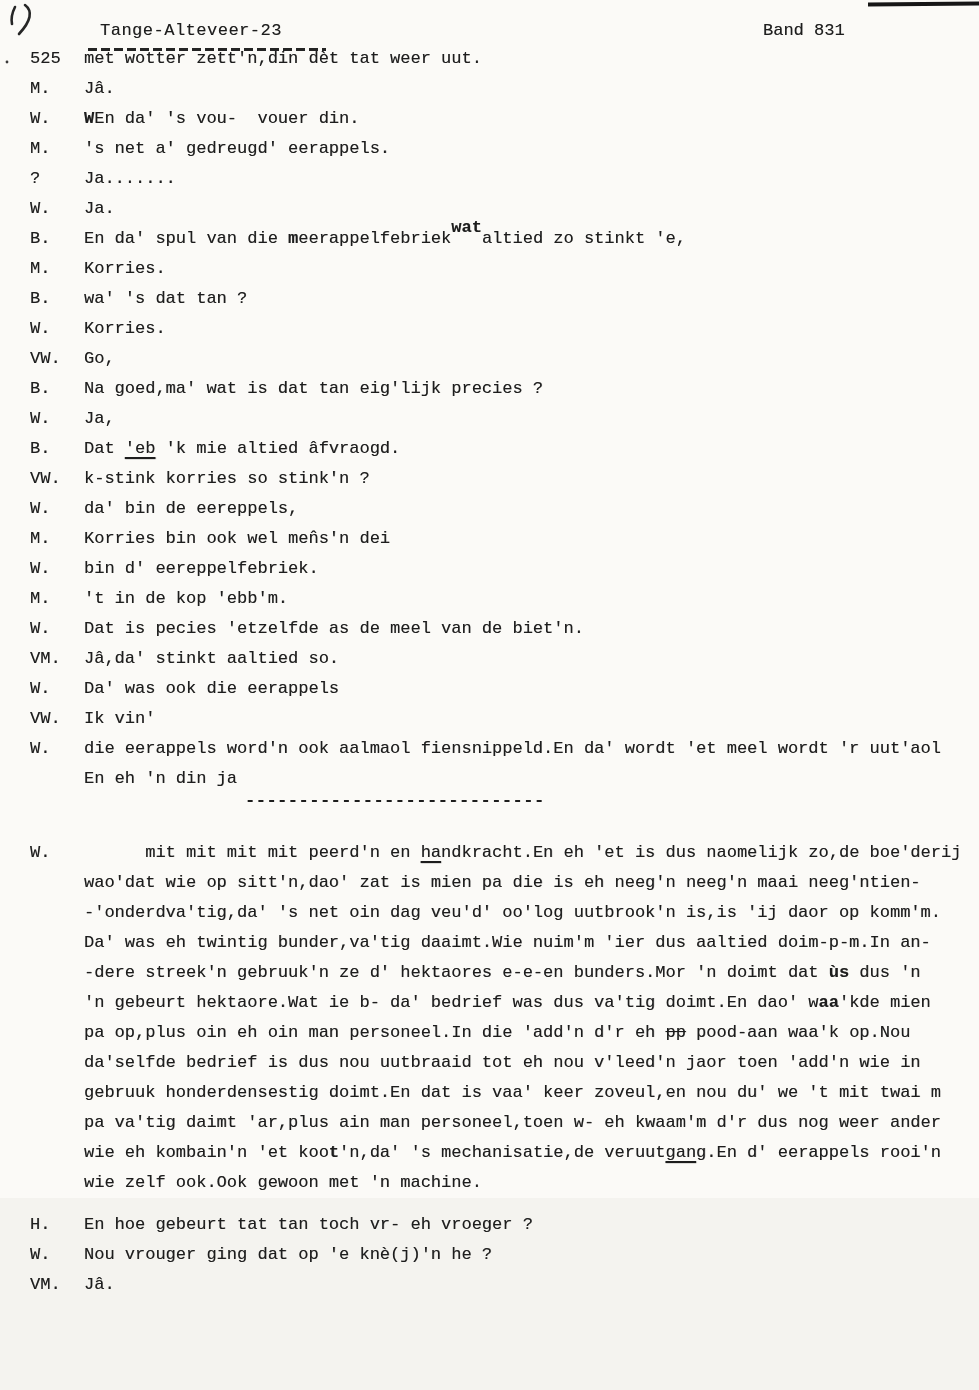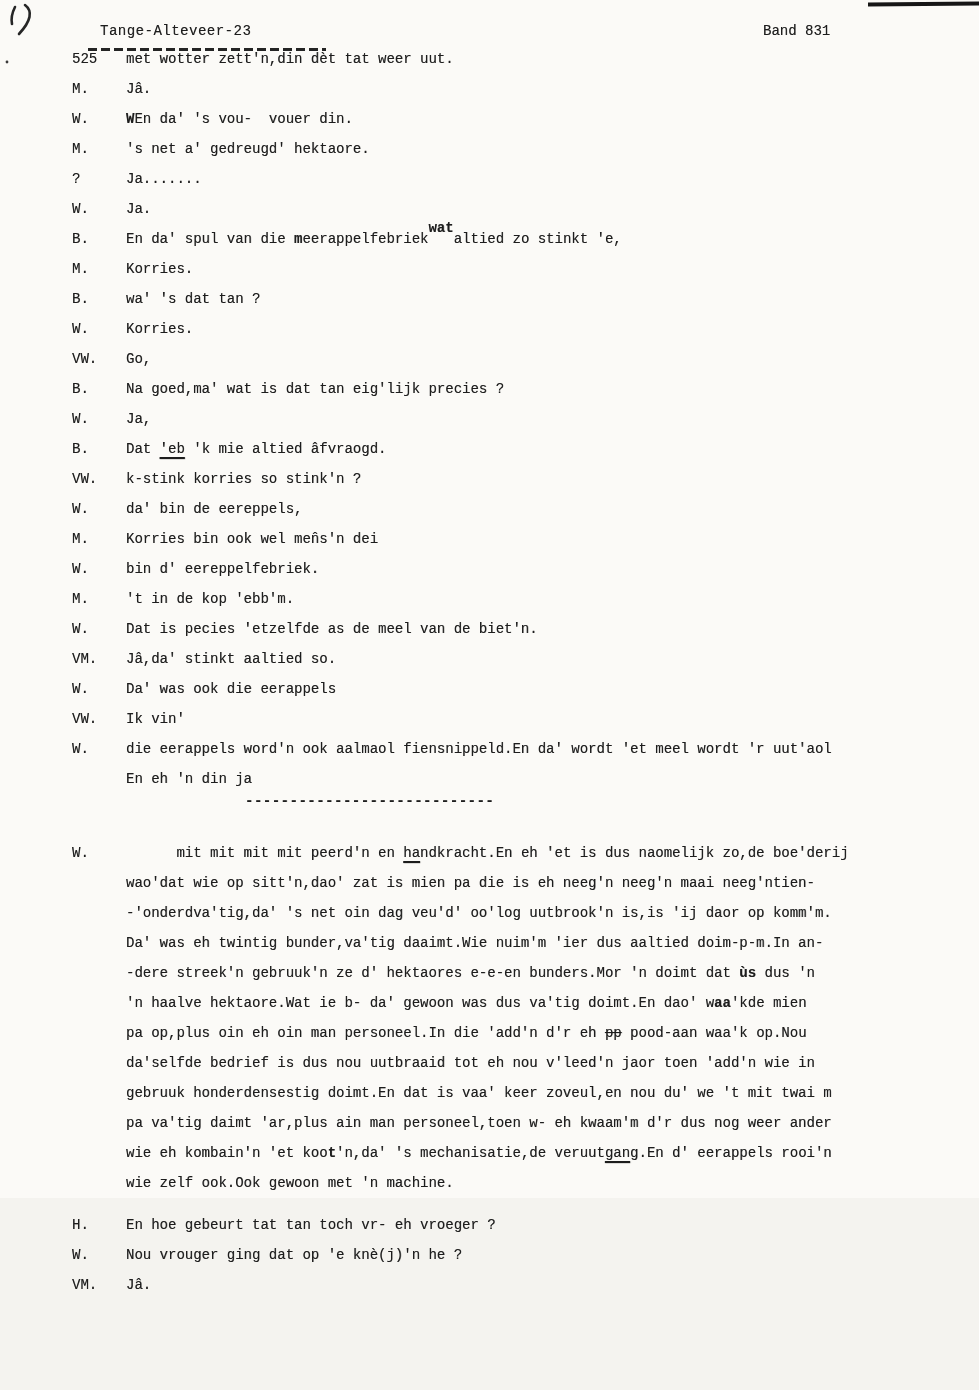--- a/index.html
+++ b/index.html
@@ -14,7 +14,7 @@
     width:979px;height:1198px;
     background:#fbfaf7;
     color:#1d1d1d;
-    font-size:14px;
+    font-size:17px;
     line-height:30px;
     text-shadow:0.3px 0.3px 0 rgba(10,10,10,0.45);
   }

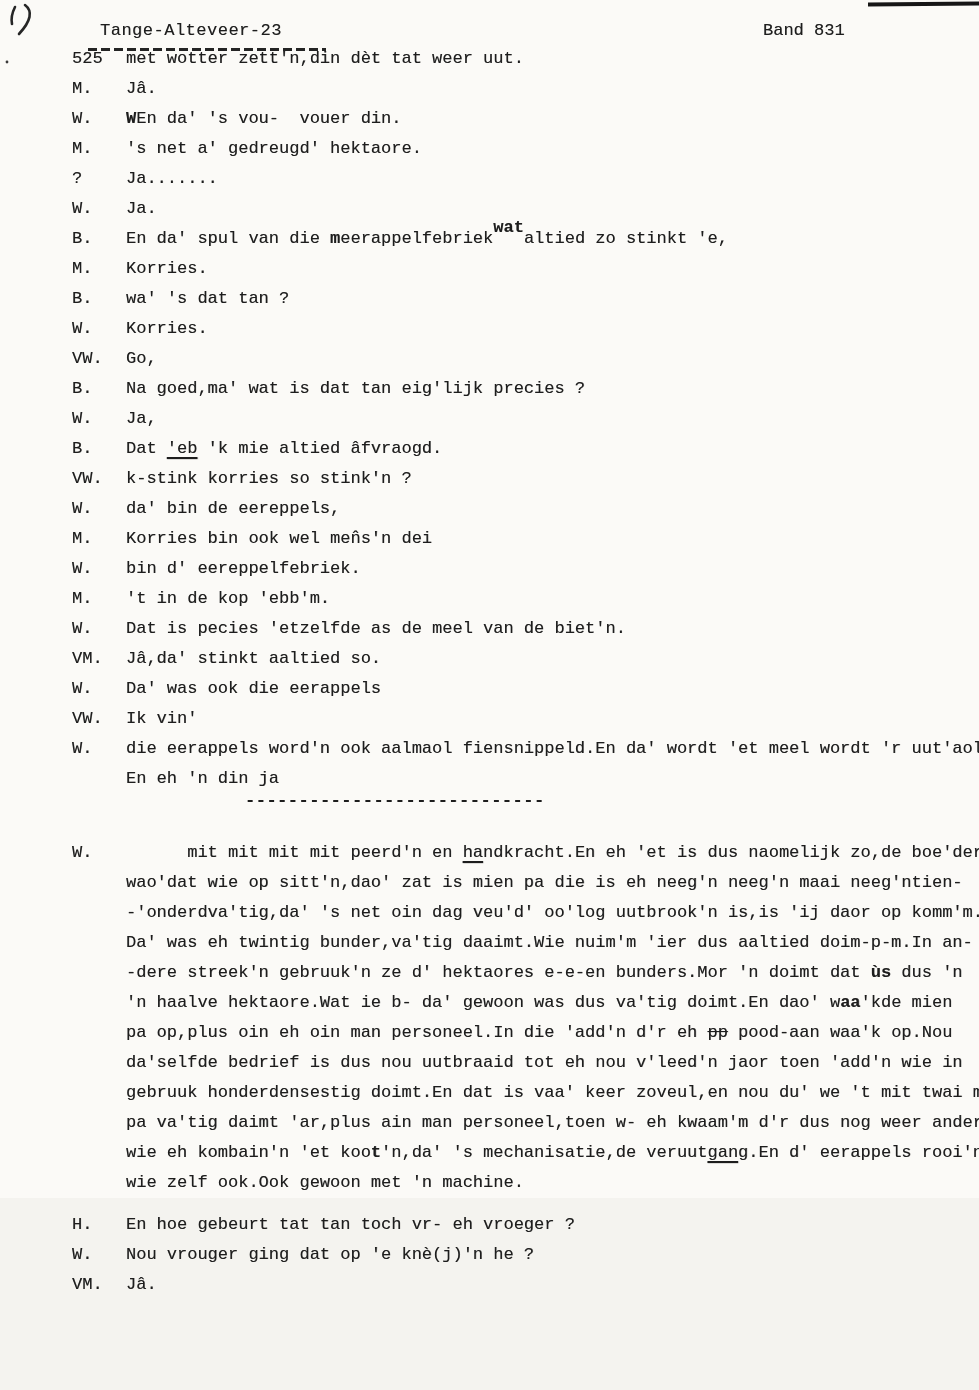--- a/index.html
+++ b/index.html
@@ -37,7 +37,7 @@
   .pen-mark{position:absolute;left:2px;top:2px;}
   
   .transcript{position:absolute;left:0;top:44px;width:979px;}
-  .entry{position:relative;padding-left:42px;}
+  .entry{position:relative;}
   .line{position:relative;height:30px;white-space:pre;}
   .label{position:absolute;left:30px;top:0;}
   .text{display:block;margin-left:84px;}

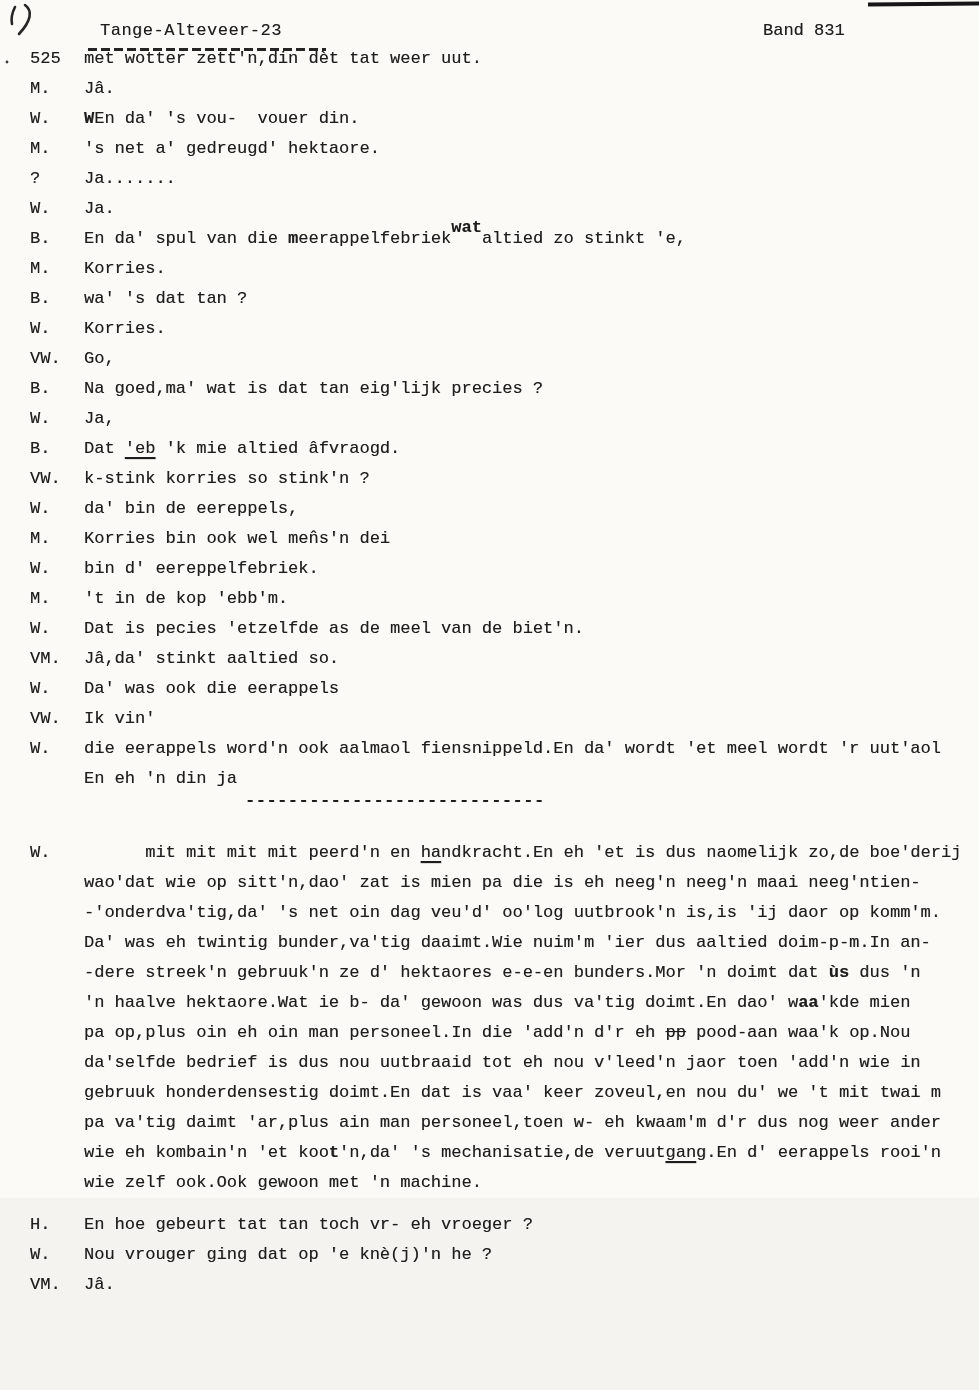--- a/index.html
+++ b/index.html
@@ -81,7 +81,7 @@
         <div class="line"><span class="label">W.</span><span class="text"><span class="b">W</span><span>En da' 's vou-  vouer din.</span></span></div>
       </div>
       <div class="entry">
-        <div class="line"><span class="label">M.</span><span class="text"><span>'s net a' gedreugd' hektaore.</span></span></div>
+        <div class="line"><span class="label">M.</span><span class="text"><span>'s net a' gedreugd' eerappels.</span></span></div>
       </div>
       <div class="entry">
         <div class="line"><span class="label">?</span><span class="text"><span>Ja.......</span></span></div>

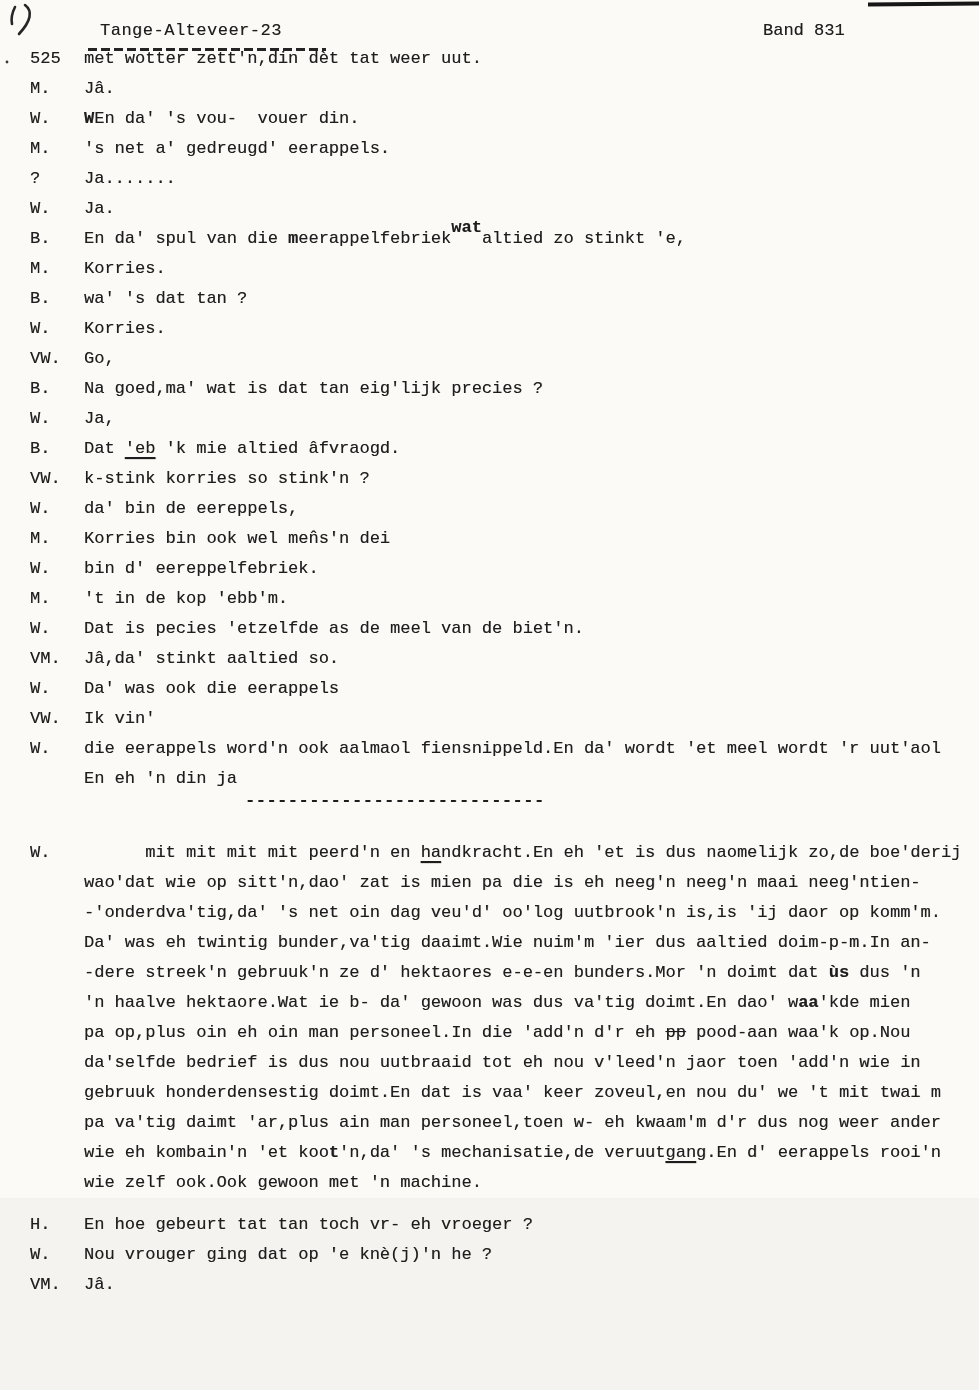--- a/index.html
+++ b/index.html
@@ -153,7 +153,7 @@
         <div class="line"><span class="text"><span>-'onderdva'tig,da' 's net oin dag veu'd' oo'log uutbrook'n is,is 'ij daor op komm'm.</span></span></div>
         <div class="line"><span class="text"><span>Da' was eh twintig bunder,va'tig daaimt.Wie nuim'm 'ier dus aaltied doim-p-m.In an-</span></span></div>
         <div class="line"><span class="text"><span>-dere streek'n gebruuk'n ze d' hektaores e-e-en bunders.Mor 'n doimt dat </span><span class="b">ùs</span><span> dus 'n</span></span></div>
-        <div class="line"><span class="text"><span>'n haalve hektaore.Wat ie b- da' gewoon was dus va'tig doimt.En dao' w</span><span class="b">aa</span><span>'kde mien</span></span></div>
+        <div class="line"><span class="text"><span>'n gebeurt hektaore.Wat ie b- da' bedrief was dus va'tig doimt.En dao' w</span><span class="b">aa</span><span>'kde mien</span></span></div>
         <div class="line"><span class="text"><span>pa op,plus oin eh oin man personeel.In die 'add'n d'r eh </span><span class="s">pp</span><span> pood-aan waa'k op.Nou</span></span></div>
         <div class="line"><span class="text"><span>da'selfde bedrief is dus nou uutbraaid tot eh nou v'leed'n jaor toen 'add'n wie in</span></span></div>
         <div class="line"><span class="text"><span>gebruuk honderdensestig doimt.En dat is vaa' keer zoveul,en nou du' we 't mit twai m</span></span></div>

